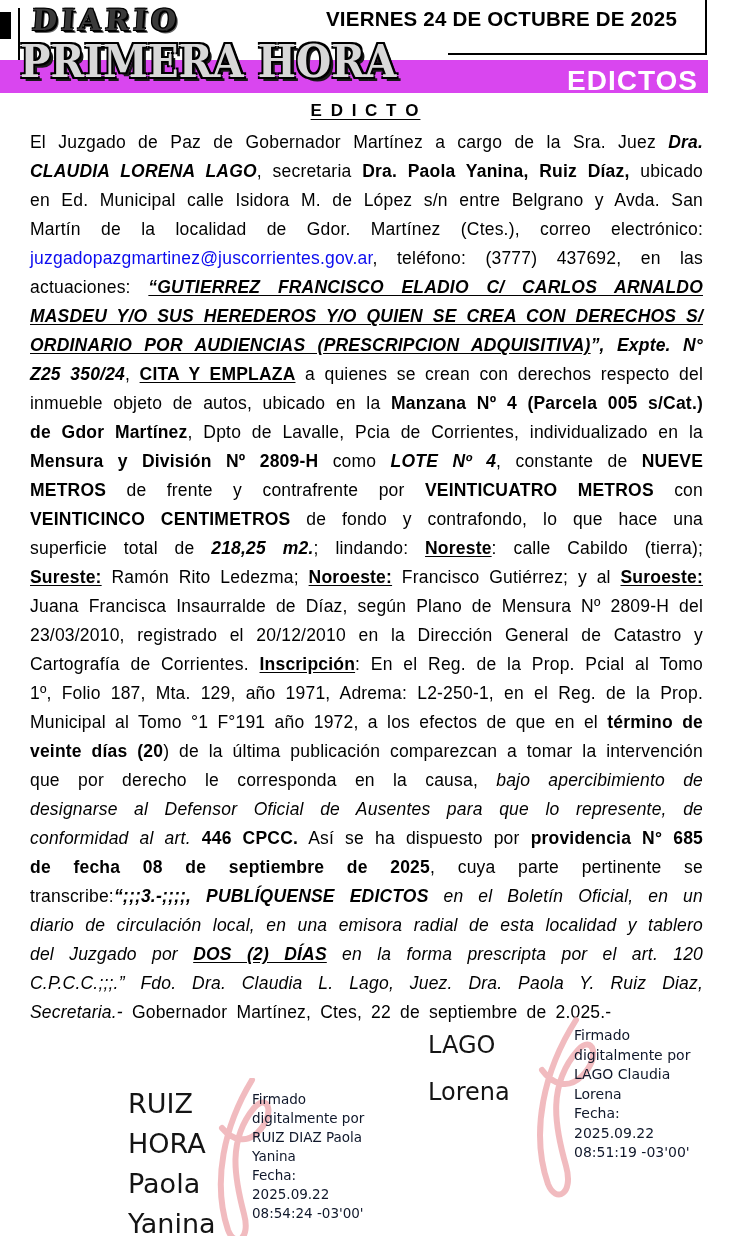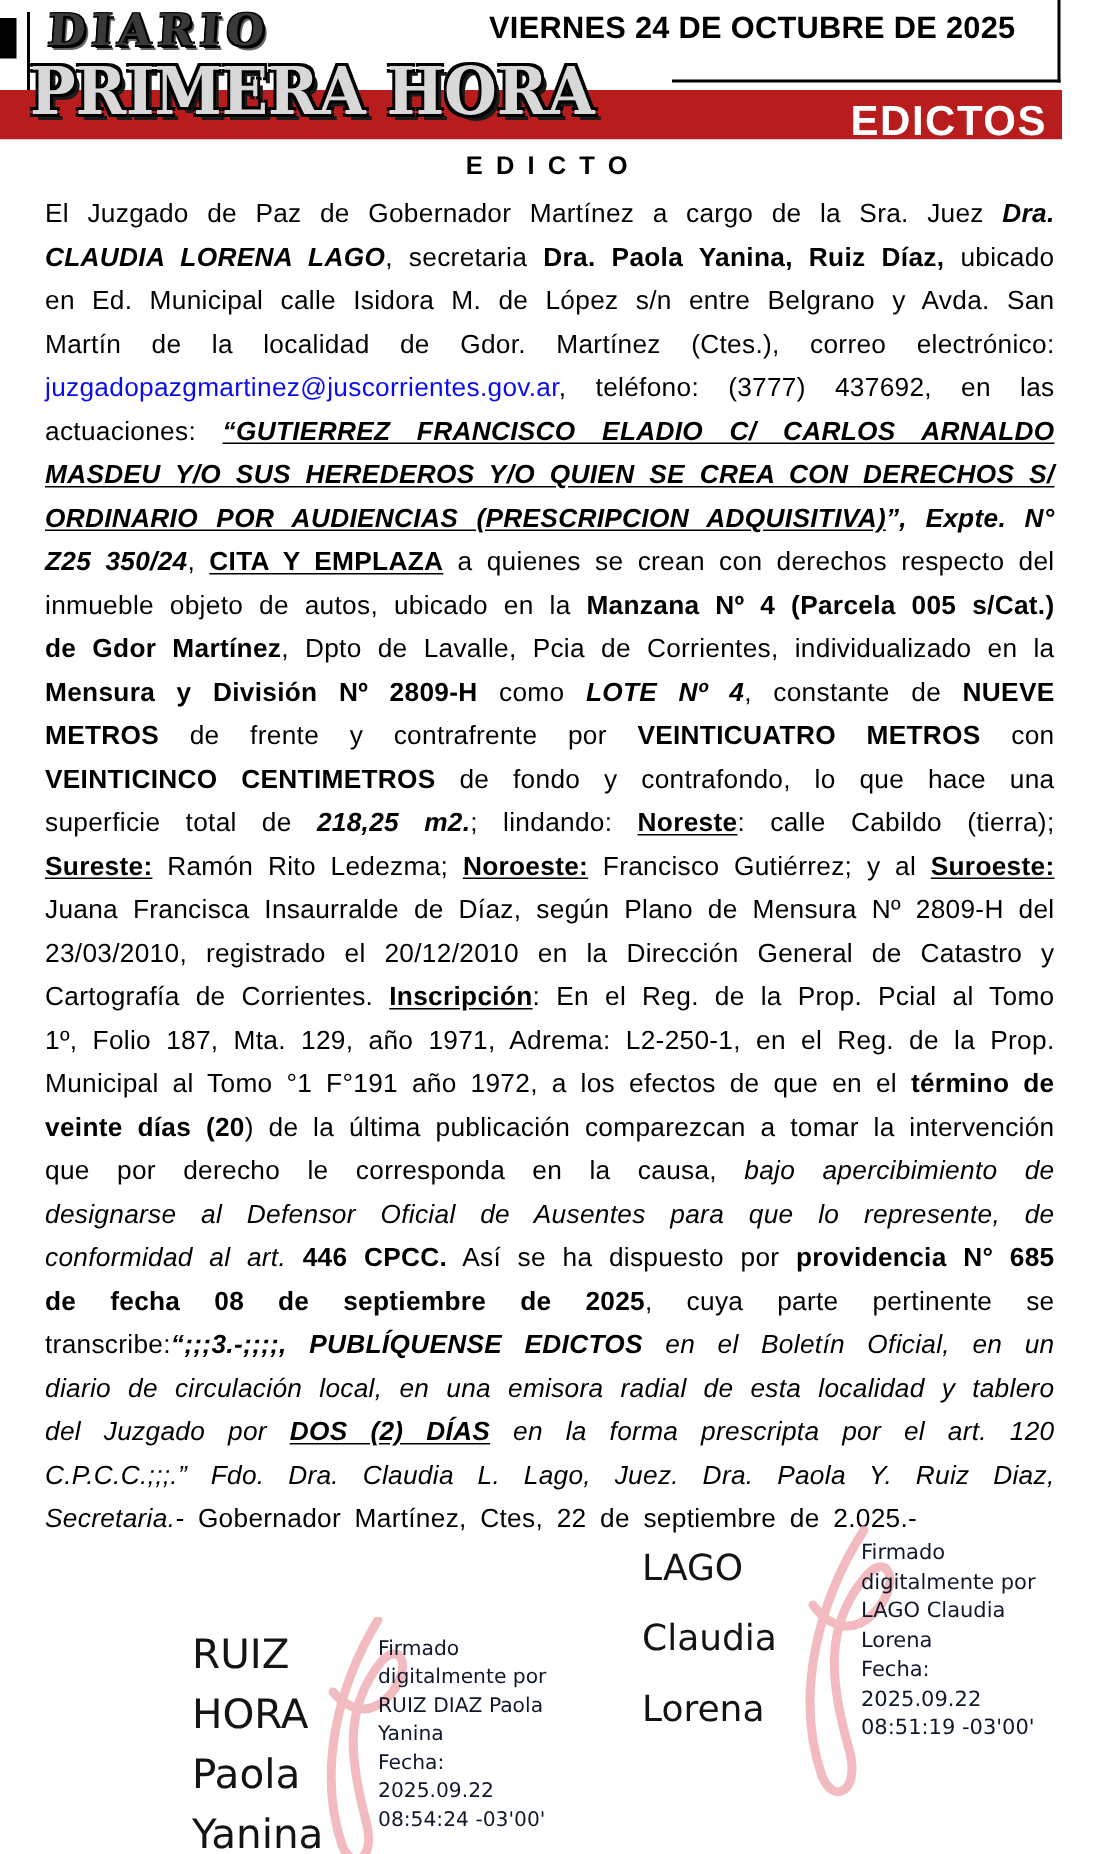--- a/index.html
+++ b/index.html
@@ -12,7 +12,7 @@
 
   
   .masthead { position:absolute; top:0; left:0; width:731px; height:93px; overflow:hidden; background:#fff; }
-  .mh-band { position:absolute; left:0; top:60px; width:708px; height:33px; background:#b91c1c; overflow:hidden; }
+  .mh-band { position:absolute; left:0; top:60px; width:708px; height:33px; background:#d946ef; overflow:hidden; }
   .mh-edictos {
     position:absolute; right:10px; top:5px;
     font-family:"Liberation Sans", sans-serif; font-weight:bold; font-size:28px;

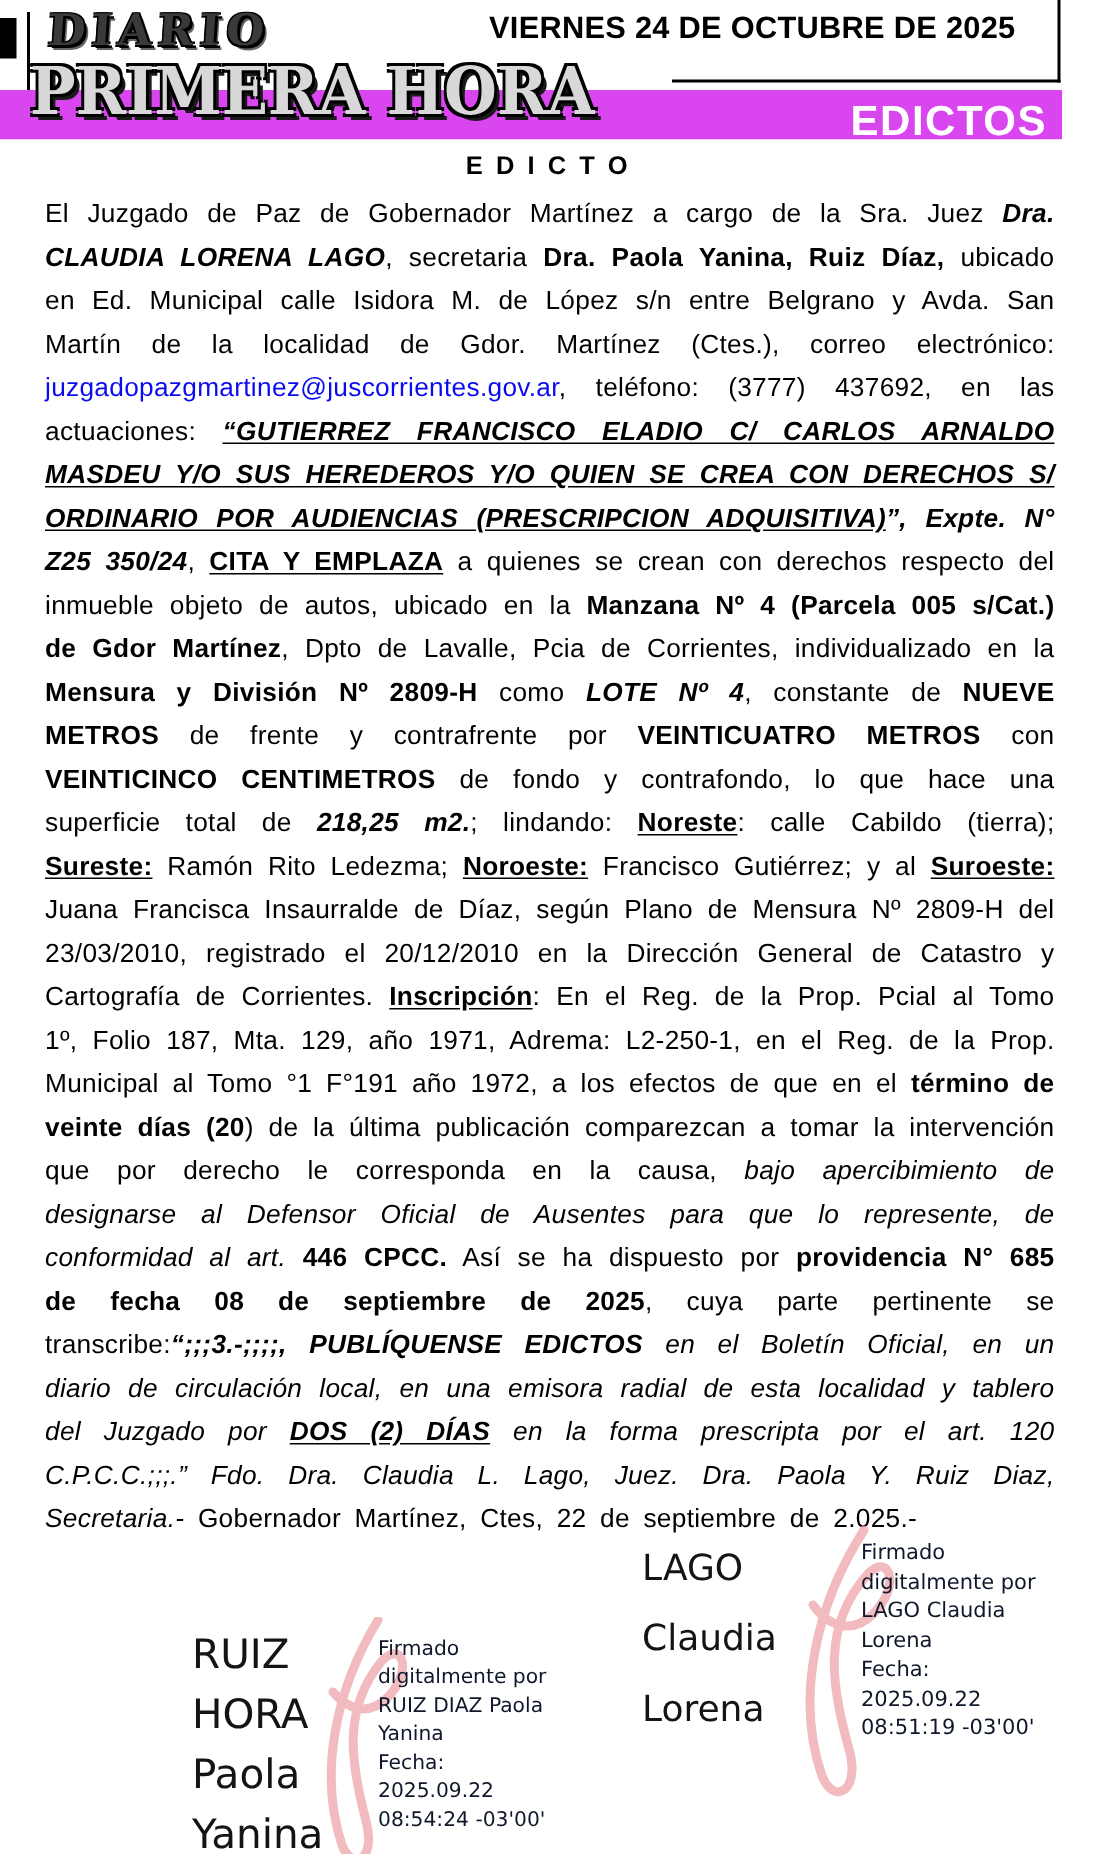--- a/index.html
+++ b/index.html
@@ -43,7 +43,7 @@
   .edict-title {
     margin-top:101px; text-align:center;
     font-size:17px; font-weight:bold; letter-spacing:2px;
-    text-underline-offset:3px;
+    text-decoration:underline; text-underline-offset:3px;
   }
 
   

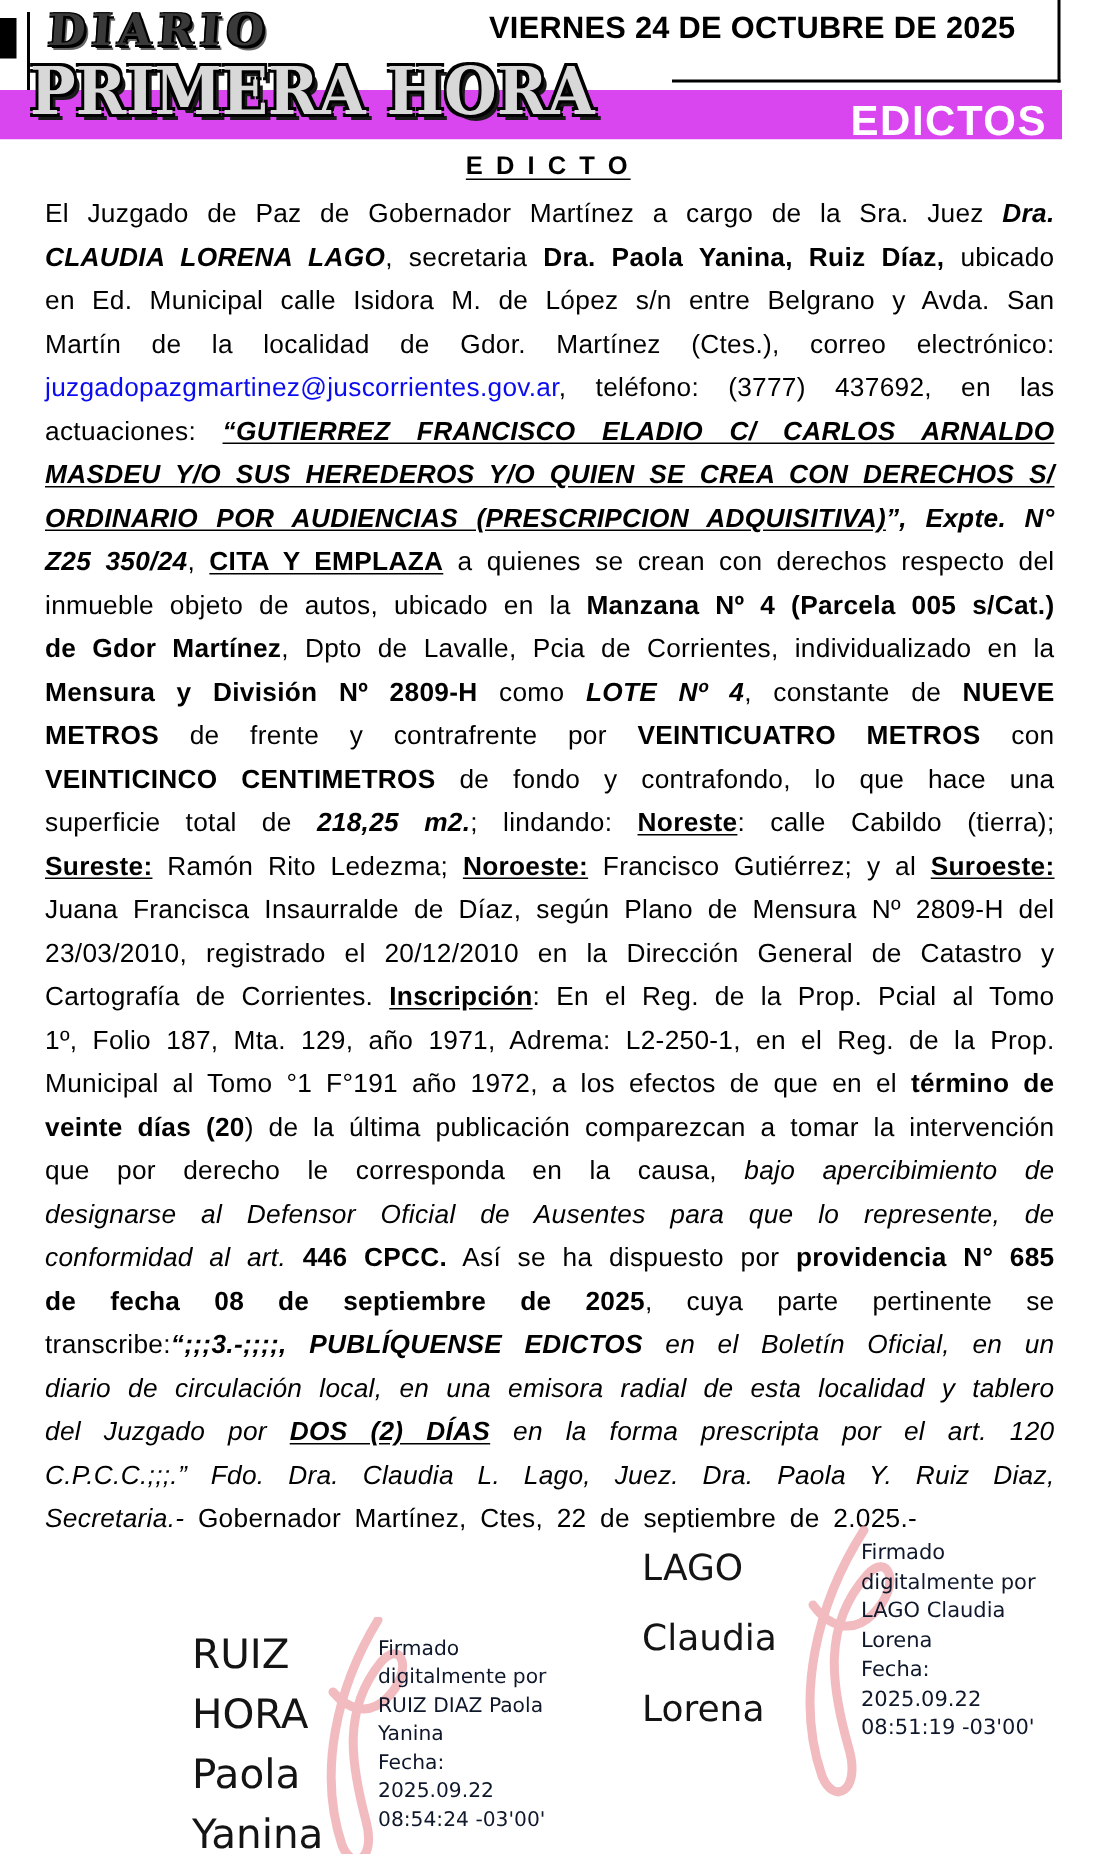--- a/index.html
+++ b/index.html
@@ -126,7 +126,6 @@
     </div>
     <div class="sig-name sig-name-right">
         <div>LAGO</div>
-        <div>Claudia</div>
         <div>Lorena</div>
       </div>
     <div class="sig-details sig-details-right">

